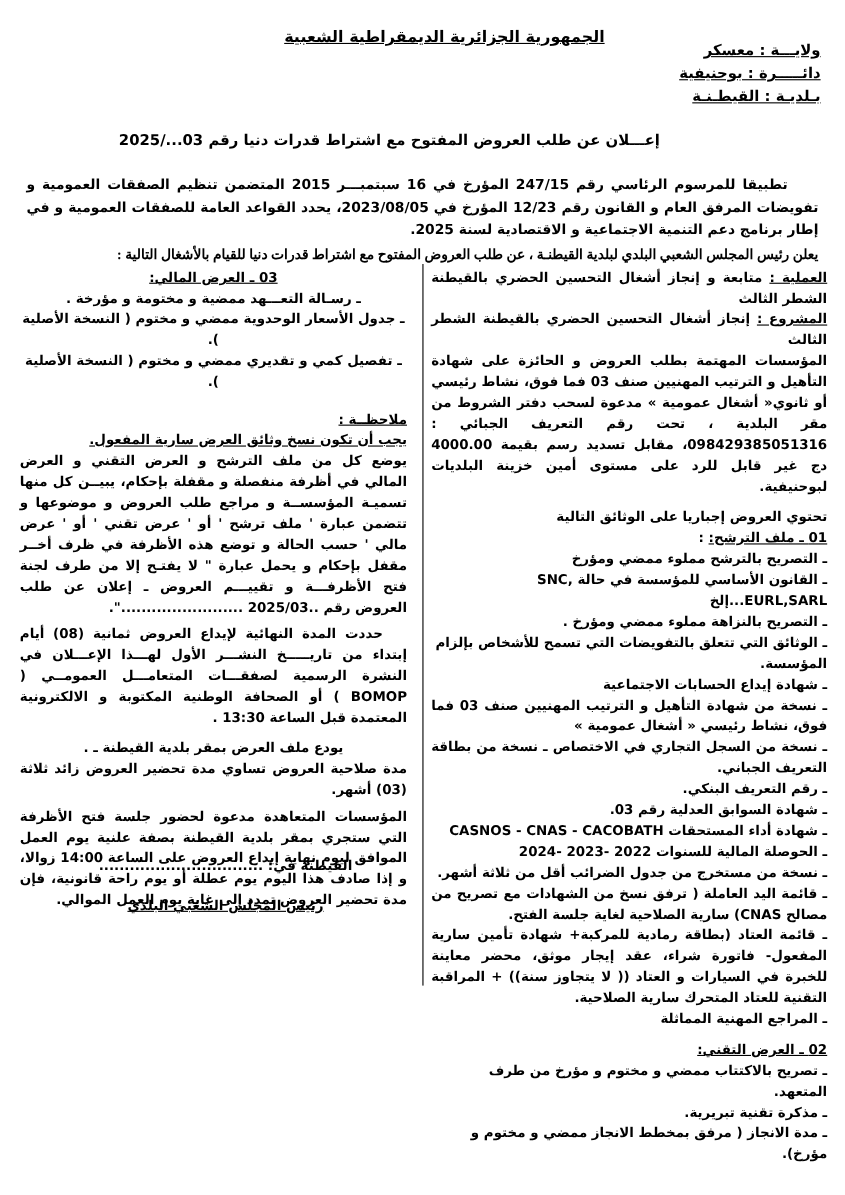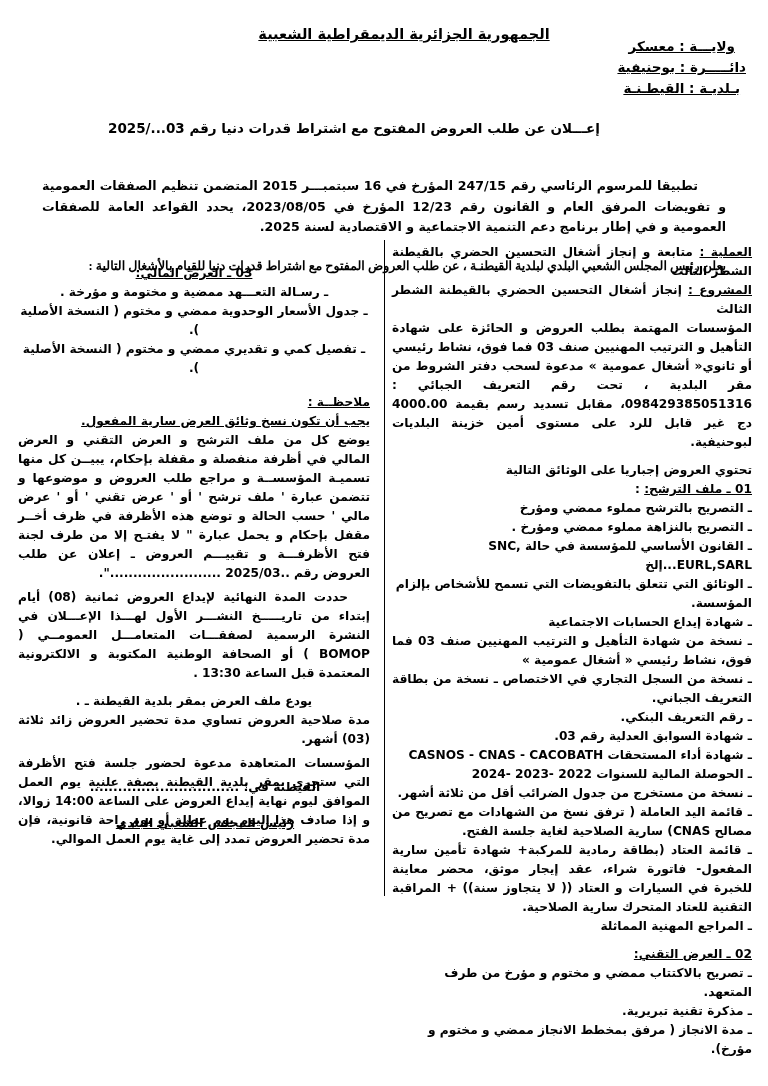--- a/index.html
+++ b/index.html
@@ -32,7 +32,7 @@
   }
   .admin-block{
     position:absolute;top:36px;right:22px;
-    text-align:center;
+    text-align:right;
     font-size:13.5px;font-weight:bold;
     line-height:21px;
   }

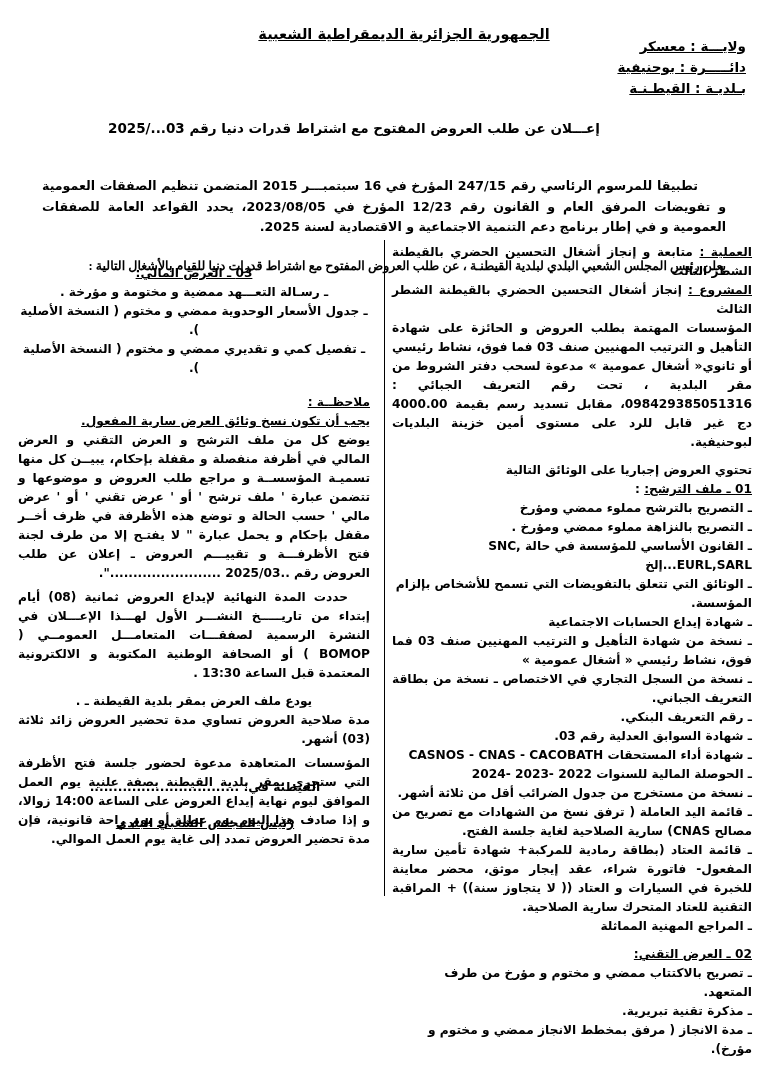--- a/index.html
+++ b/index.html
@@ -54,7 +54,7 @@
     text-align:justify;
     text-justify:inter-word;
   }
-  .preamble p{margin:18px;}
+  .preamble p{margin:0;}
   .preamble .p1{text-indent:28px;}
   .preamble .p2{margin-top:1px;font-family:Liberation Serif, serif;}
 

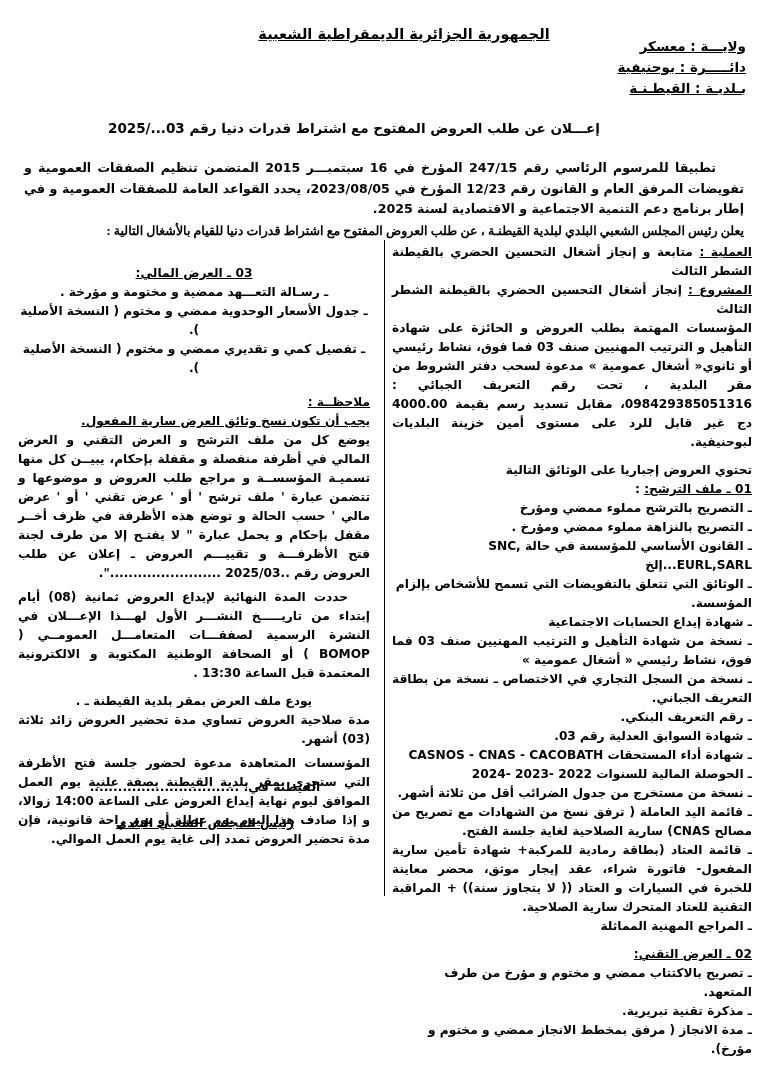--- a/index.html
+++ b/index.html
@@ -76,7 +76,6 @@
     position:absolute;top:243px;right:398px;width:352px;
     font-size:12.2px;line-height:19px;font-weight:bold;
     text-align:justify;
-    margin-top:21px;
   }
   .col-right p,.col-left p{margin:0;}
 

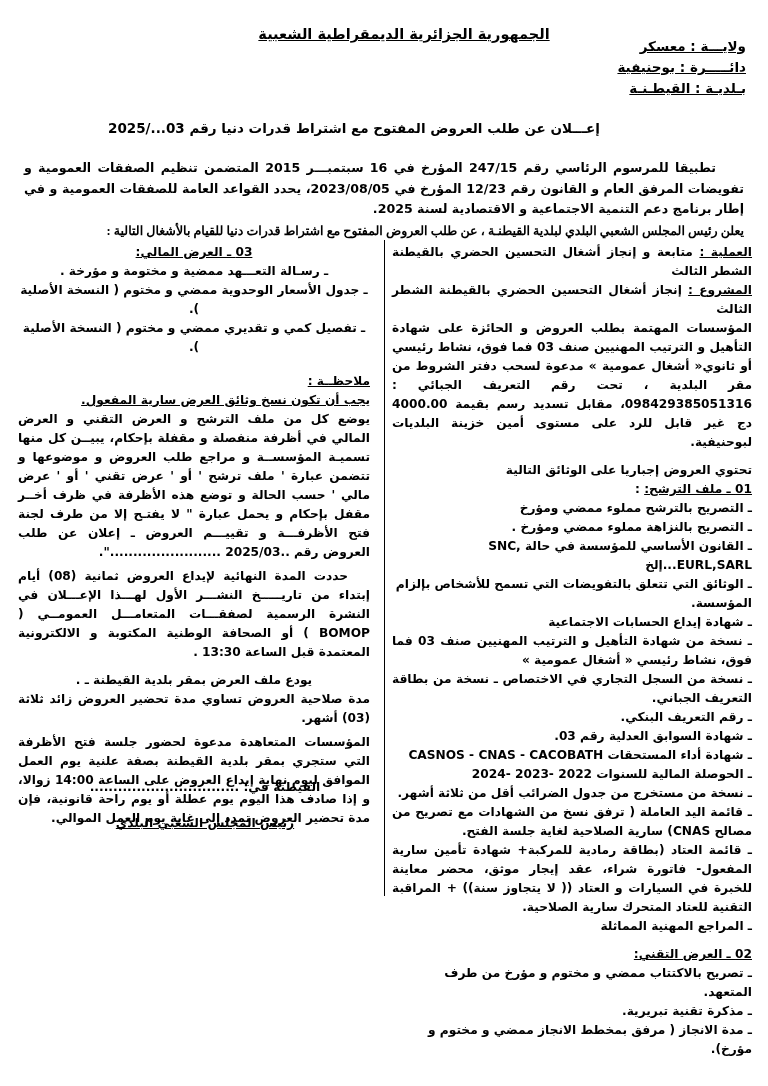--- a/index.html
+++ b/index.html
@@ -152,8 +152,8 @@
     </p>
 
     <p class="rgt">ـ التصريح بالترشح مملوء ممضي ومؤرخ</p>
+    <p class="rgt">ـ القانون الأساسي للمؤسسة في حالة SNC, EURL,SARL...إلخ</p>
     <p class="rgt">ـ التصريح  بالنزاهة مملوء ممضي ومؤرخ .</p>
-    <p class="rgt">ـ القانون الأساسي للمؤسسة في حالة SNC, EURL,SARL...إلخ</p>
     <p class="rgt">ـ الوثائق التي تتعلق بالتفويضات التي تسمح للأشخاص بإلزام المؤسسة.</p>
     <p class="rgt">ـ شهادة إيداع الحسابات الاجتماعية</p>
     <p class="just">ـ نسخة من شهادة التأهيل و الترتيب المهنيين صنف 03 فما فوق، نشاط رئيسي « أشغال عمومية »</p>

